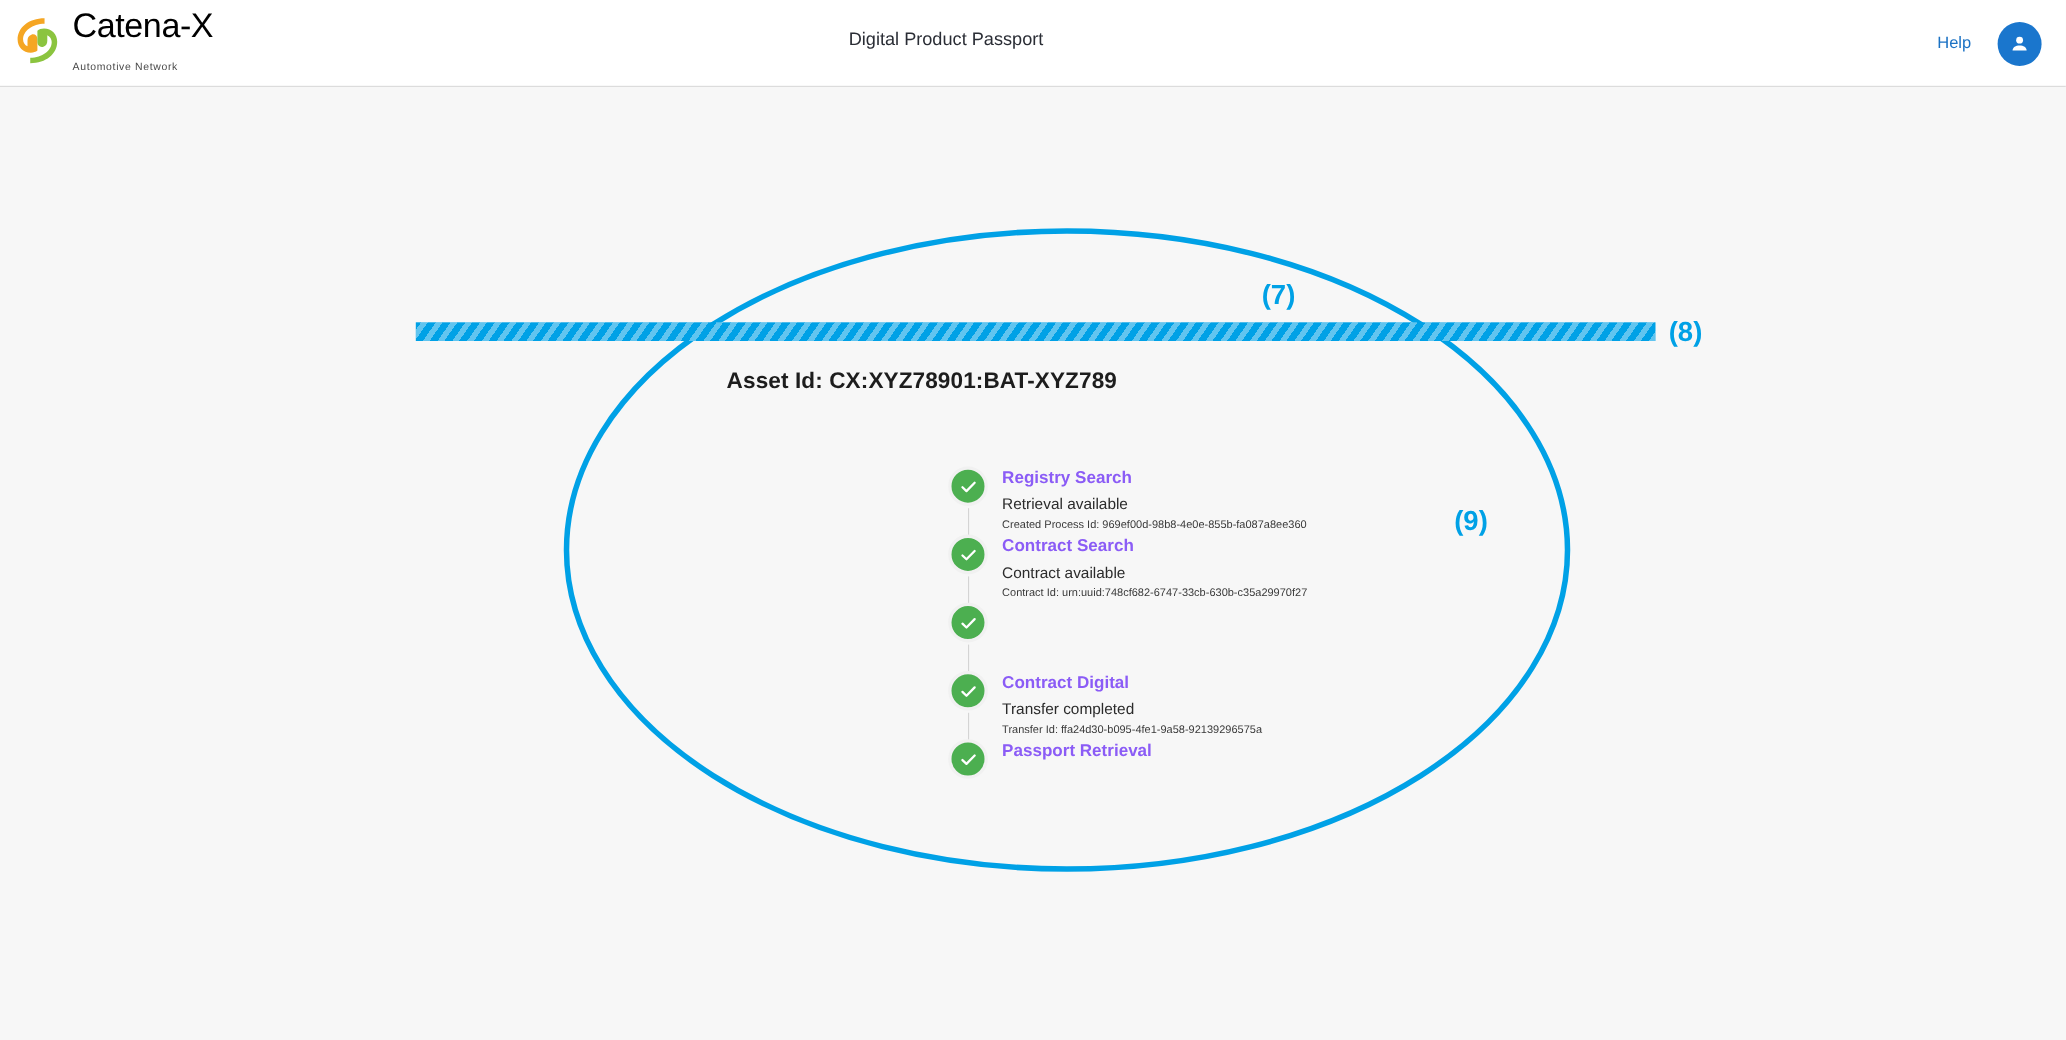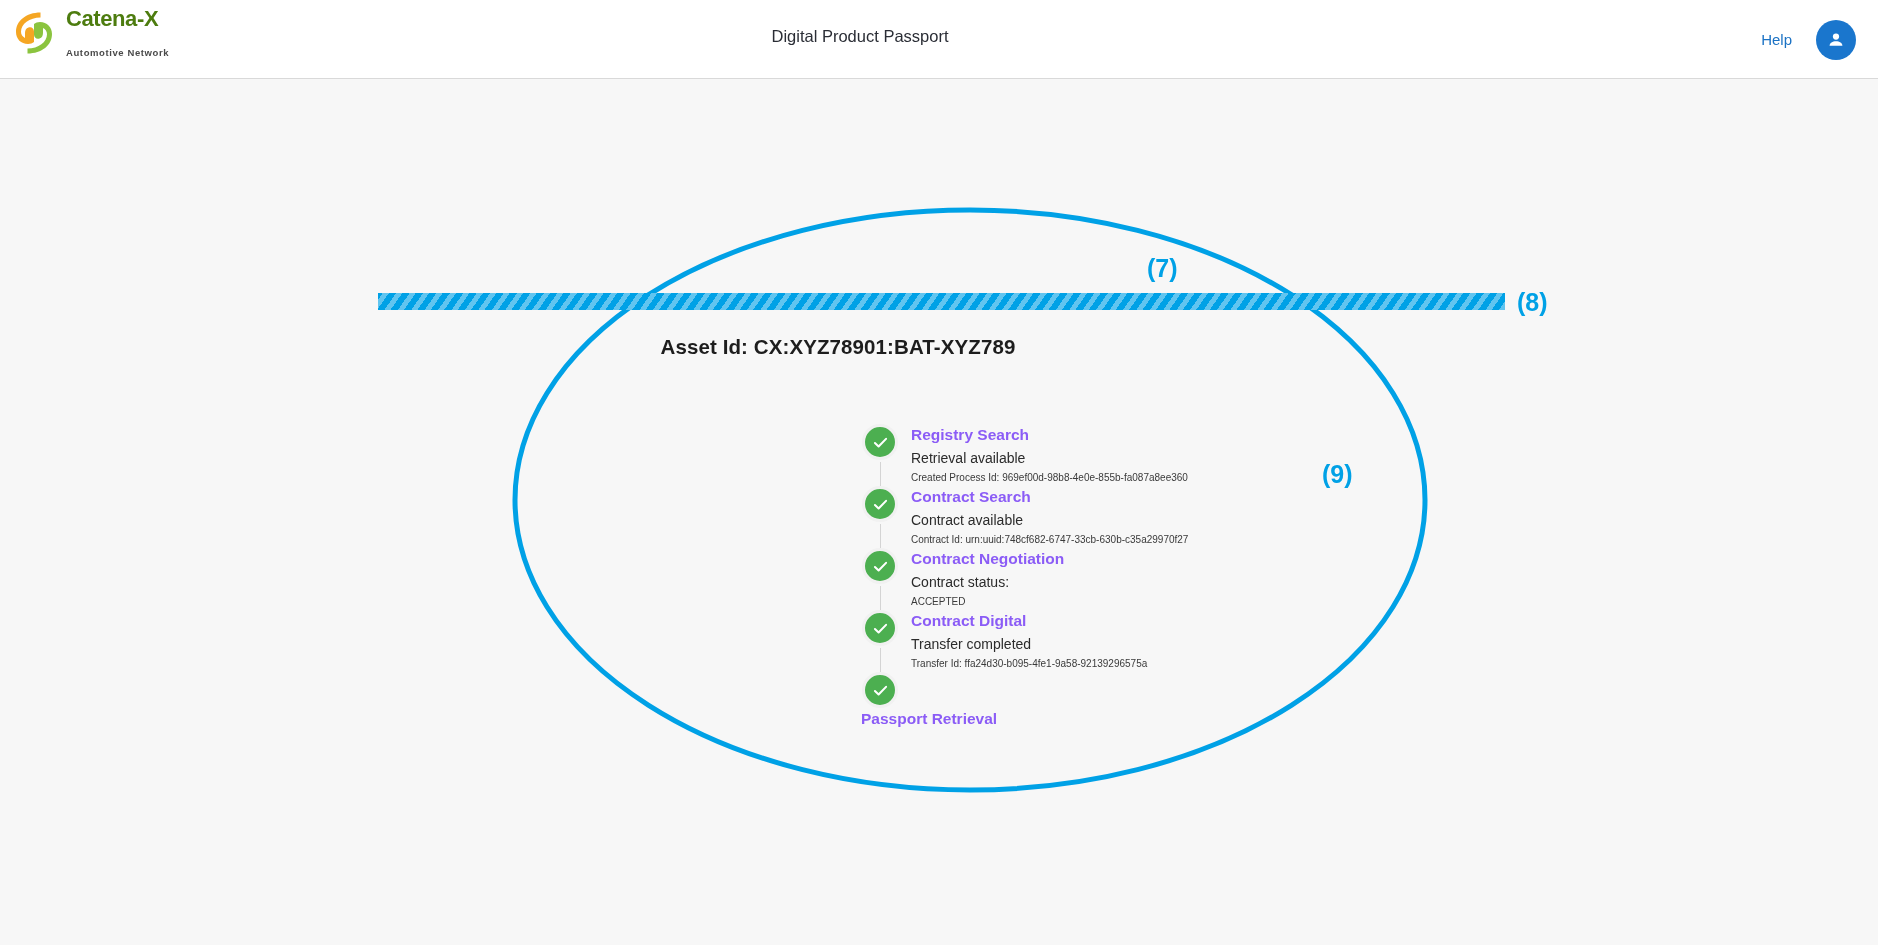--- a/index.html
+++ b/index.html
@@ -48,9 +48,9 @@
     line-height: 1;
   }
   .brand-name {
-    font-size: 22px;
-    font-weight: 700;
-    color: #4d7c0f;
+    font-size: 31px;
+    font-weight: 400;
+    color: #000000;
     letter-spacing: -0.4px;
     font-family: "Liberation Sans", sans-serif;
   }

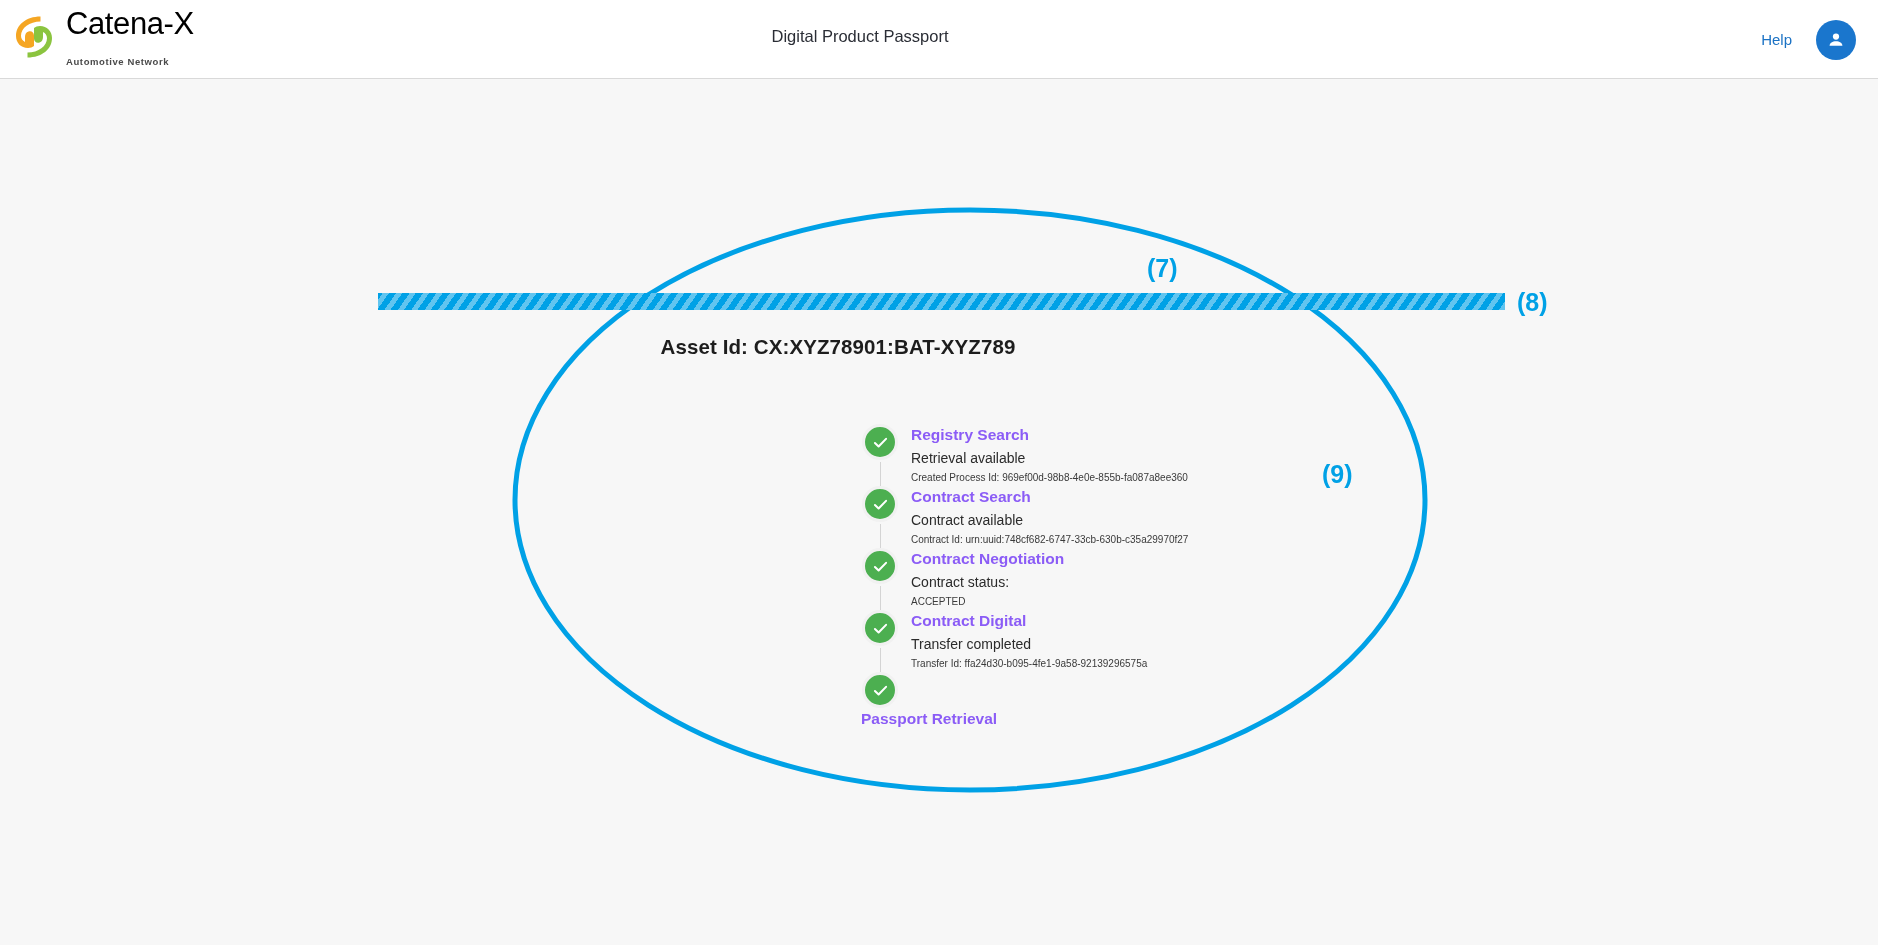--- a/index.html
+++ b/index.html
@@ -56,7 +56,7 @@
   }
   .brand-tagline {
     font-size: 9.5px;
-    font-weight: 700;
+    font-weight: 400;
     color: #4a4a4a;
     letter-spacing: 0.6px;
     margin-top: 18px;

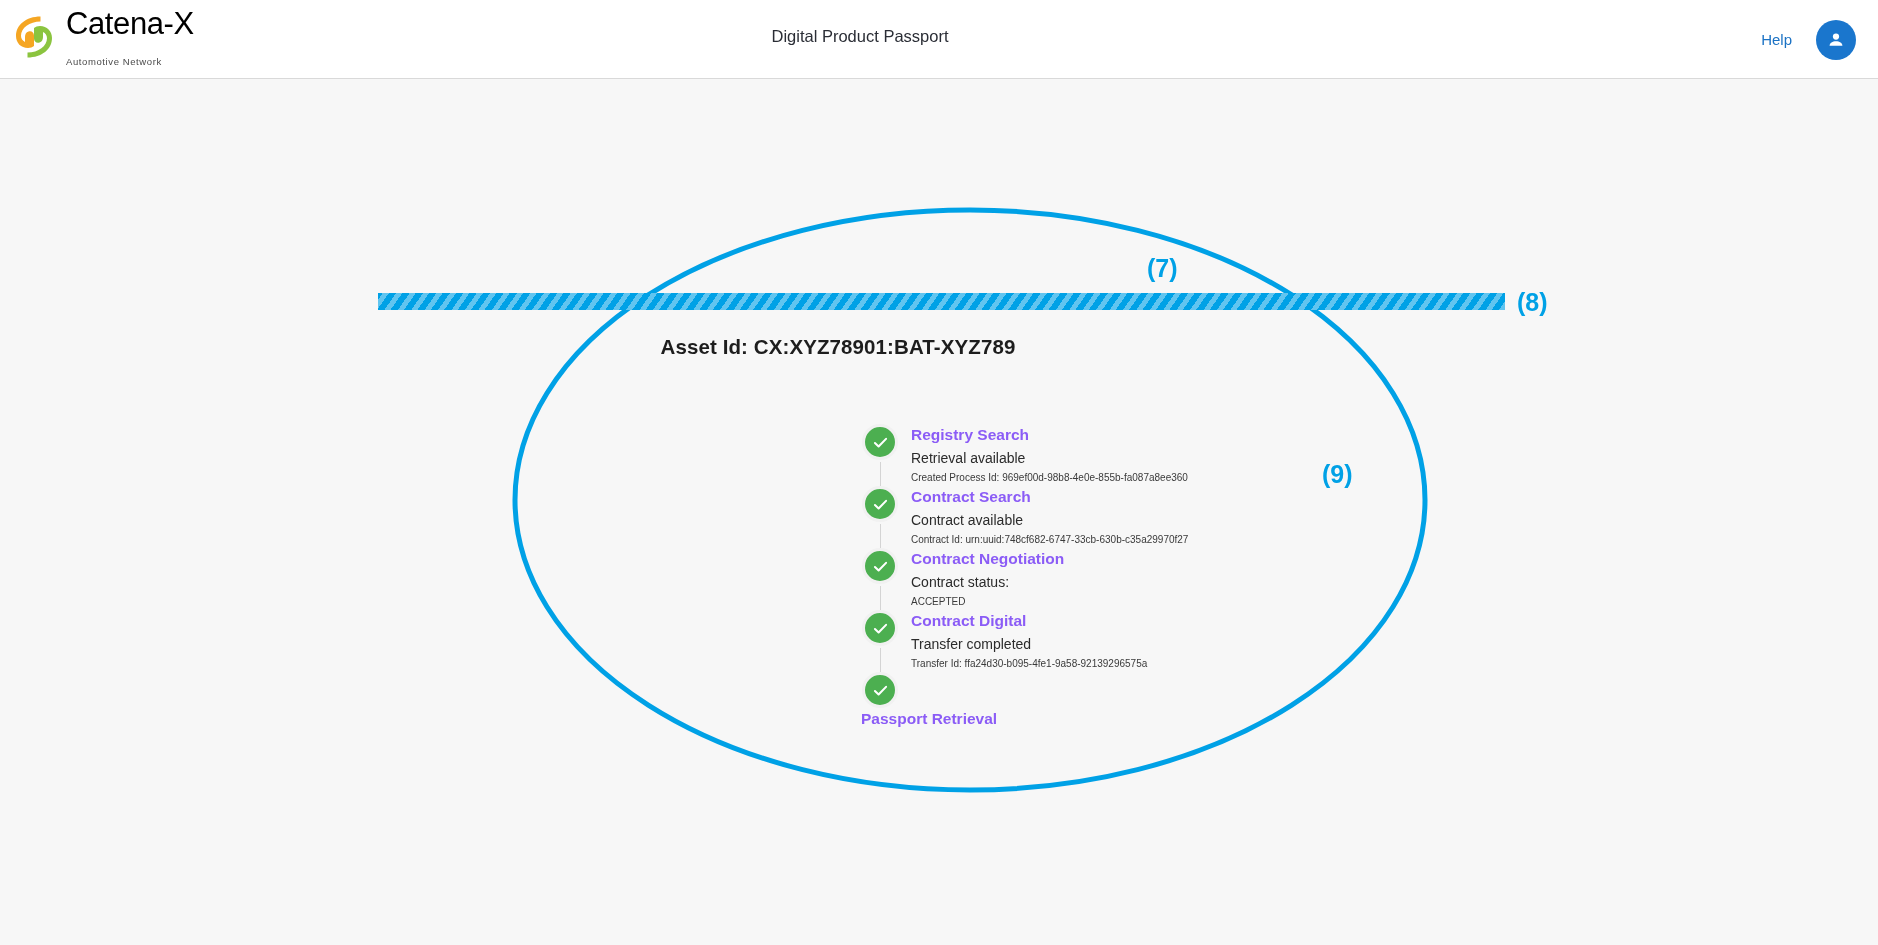--- a/index.html
+++ b/index.html
@@ -304,11 +304,6 @@
         </div>
         <div class="step-connector"></div>
       </div>
-      <div class="step-body">
-        <div class="step-title">Contract Negotiation</div>
-        <div class="step-status">Contract status:</div>
-        <div class="step-detail">ACCEPTED</div>
-      </div>
     </div>
 
     <div class="step">

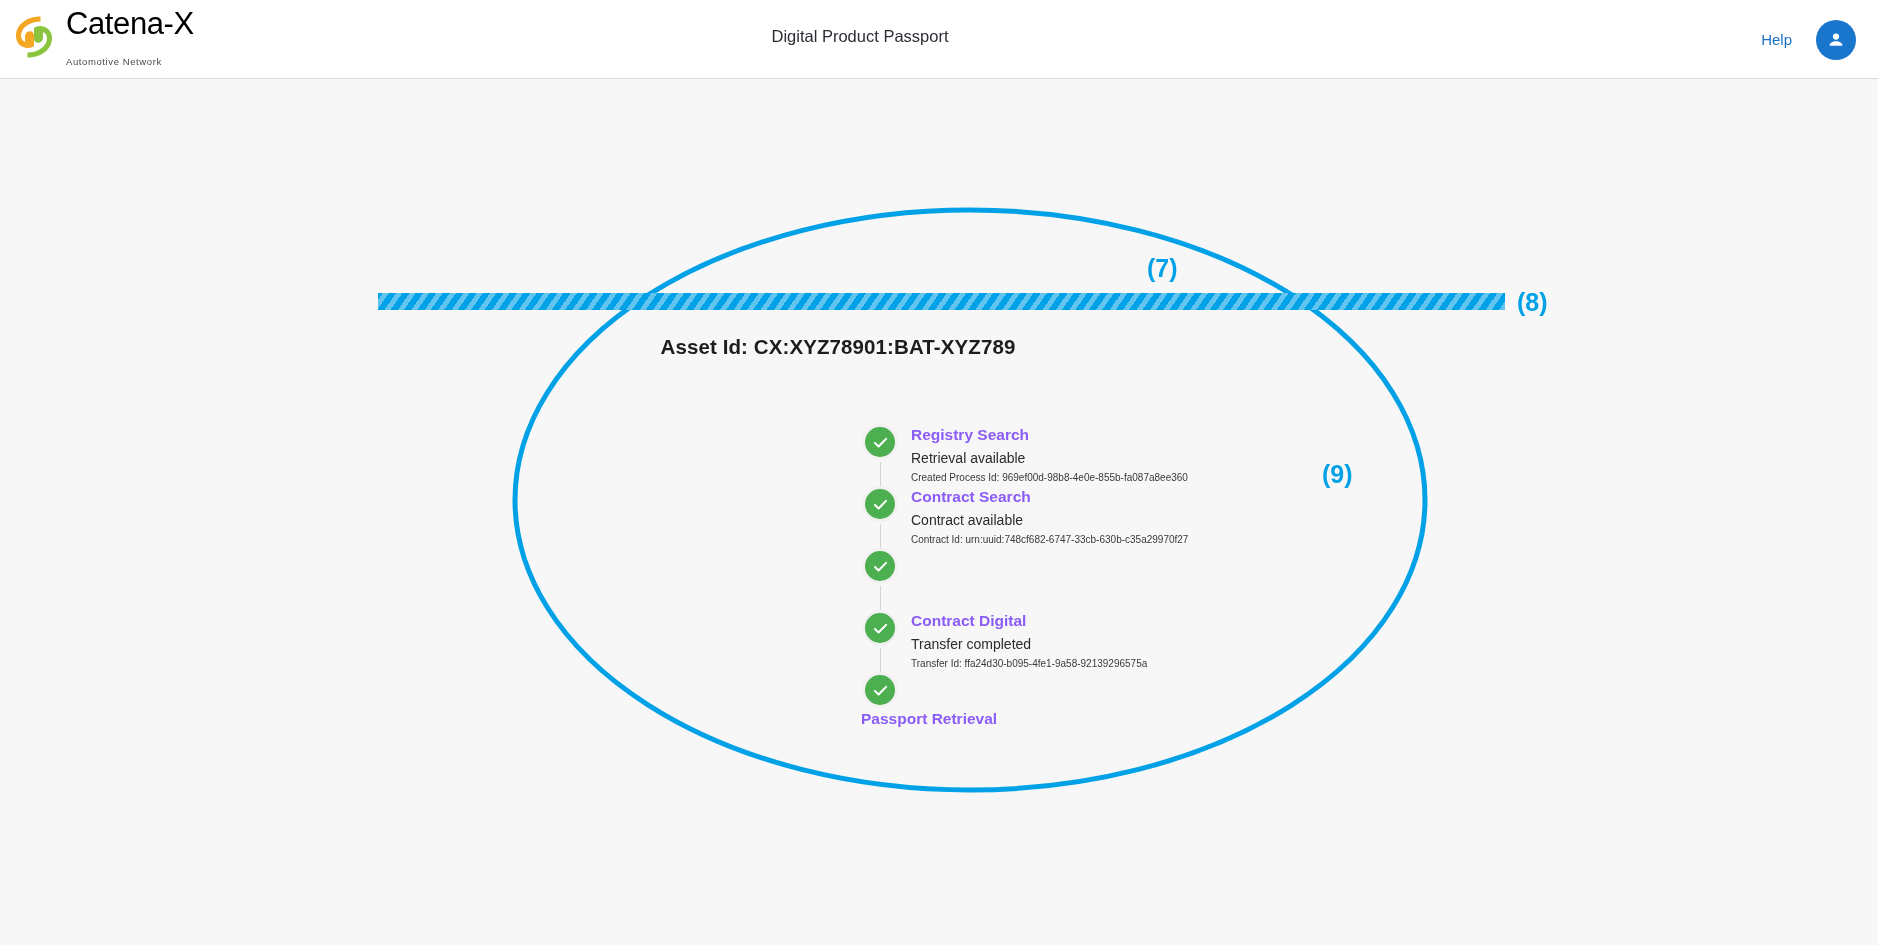--- a/index.html
+++ b/index.html
@@ -135,7 +135,7 @@
     position: relative;
     min-height: 62px;
   }
-  .step:last-child { min-height: 46px; flex-direction: column; }
+  .step:last-child { min-height: 46px; }
 
   .step-marker {
     position: relative;

